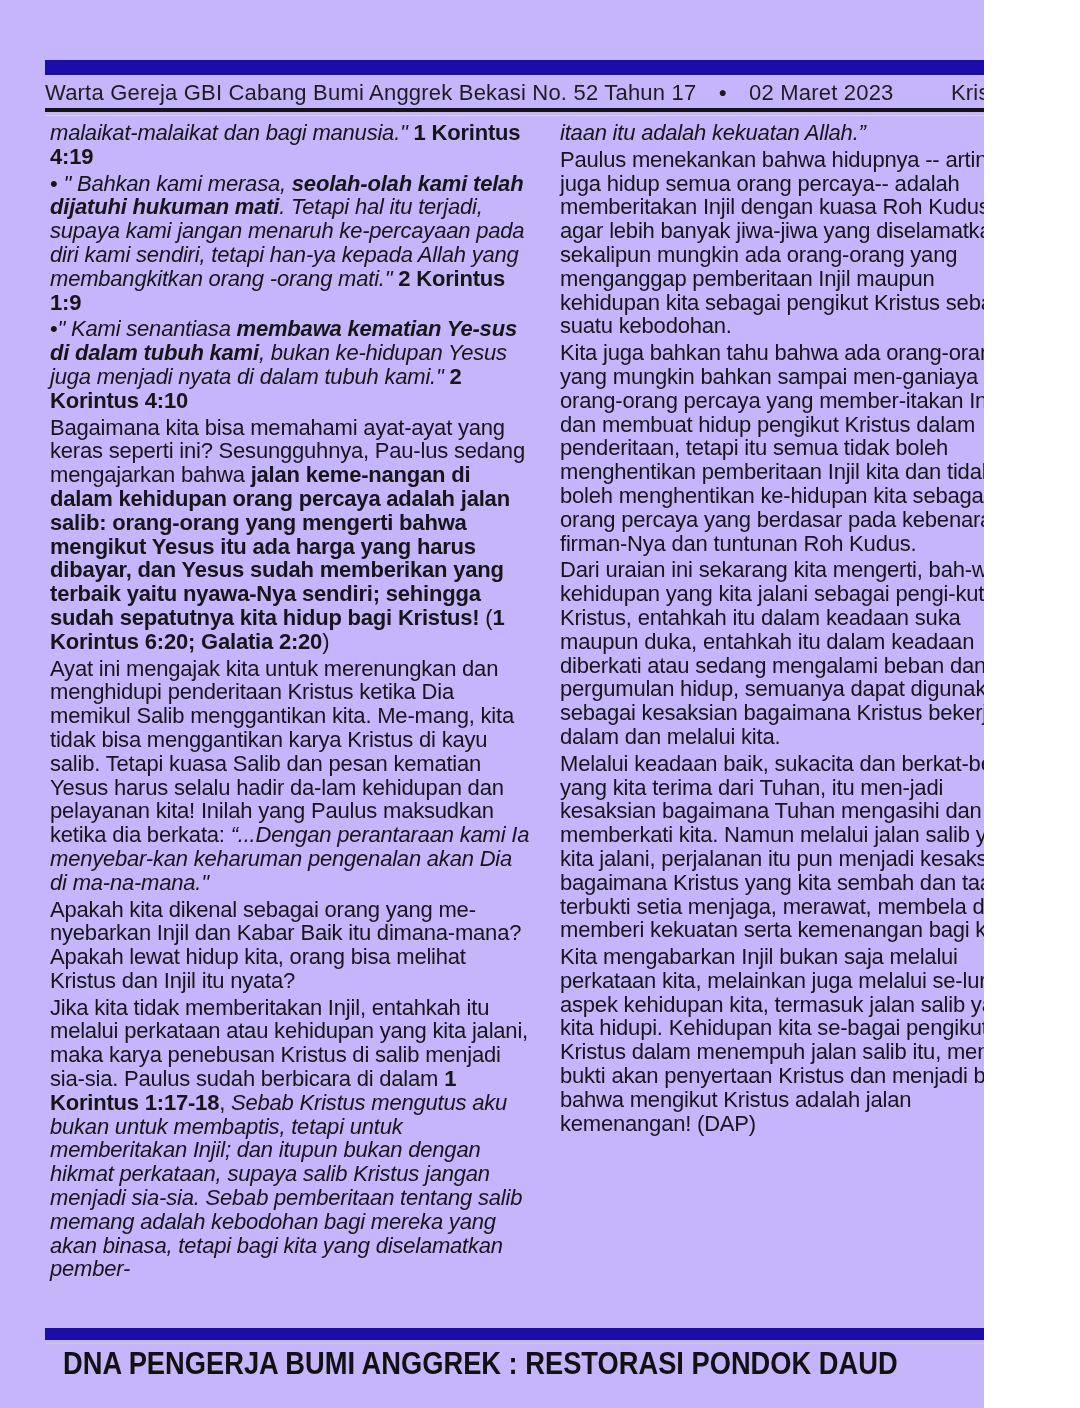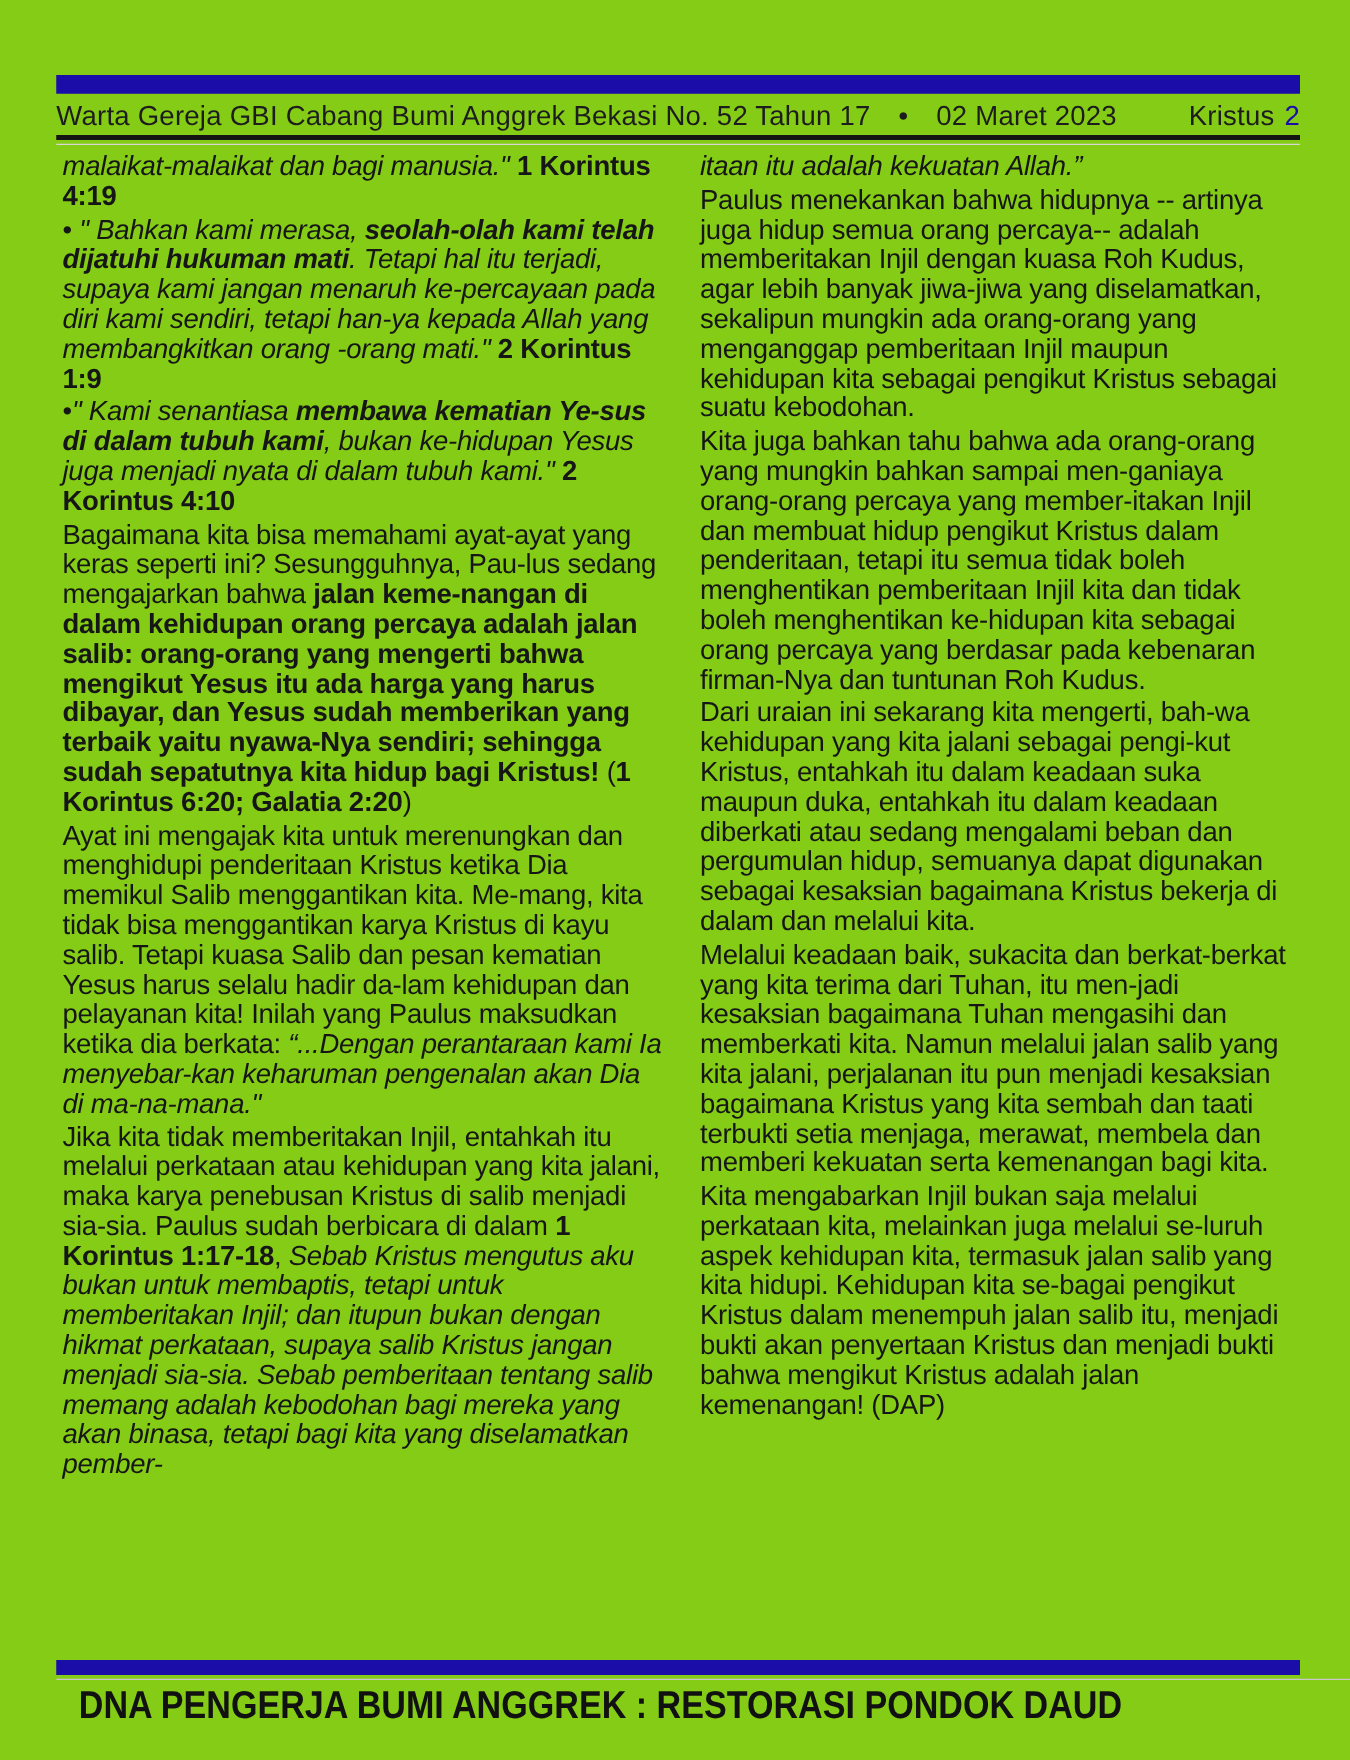--- a/index.html
+++ b/index.html
@@ -10,8 +10,8 @@
   }
   .page {
     position: relative;
-    width: 1080px; height: 1408px;
-    background: #84cc16;
+    width: 984px; height: 1408px;
+    background: #c4b5fd;
     overflow: hidden;
   }
   .topbar {

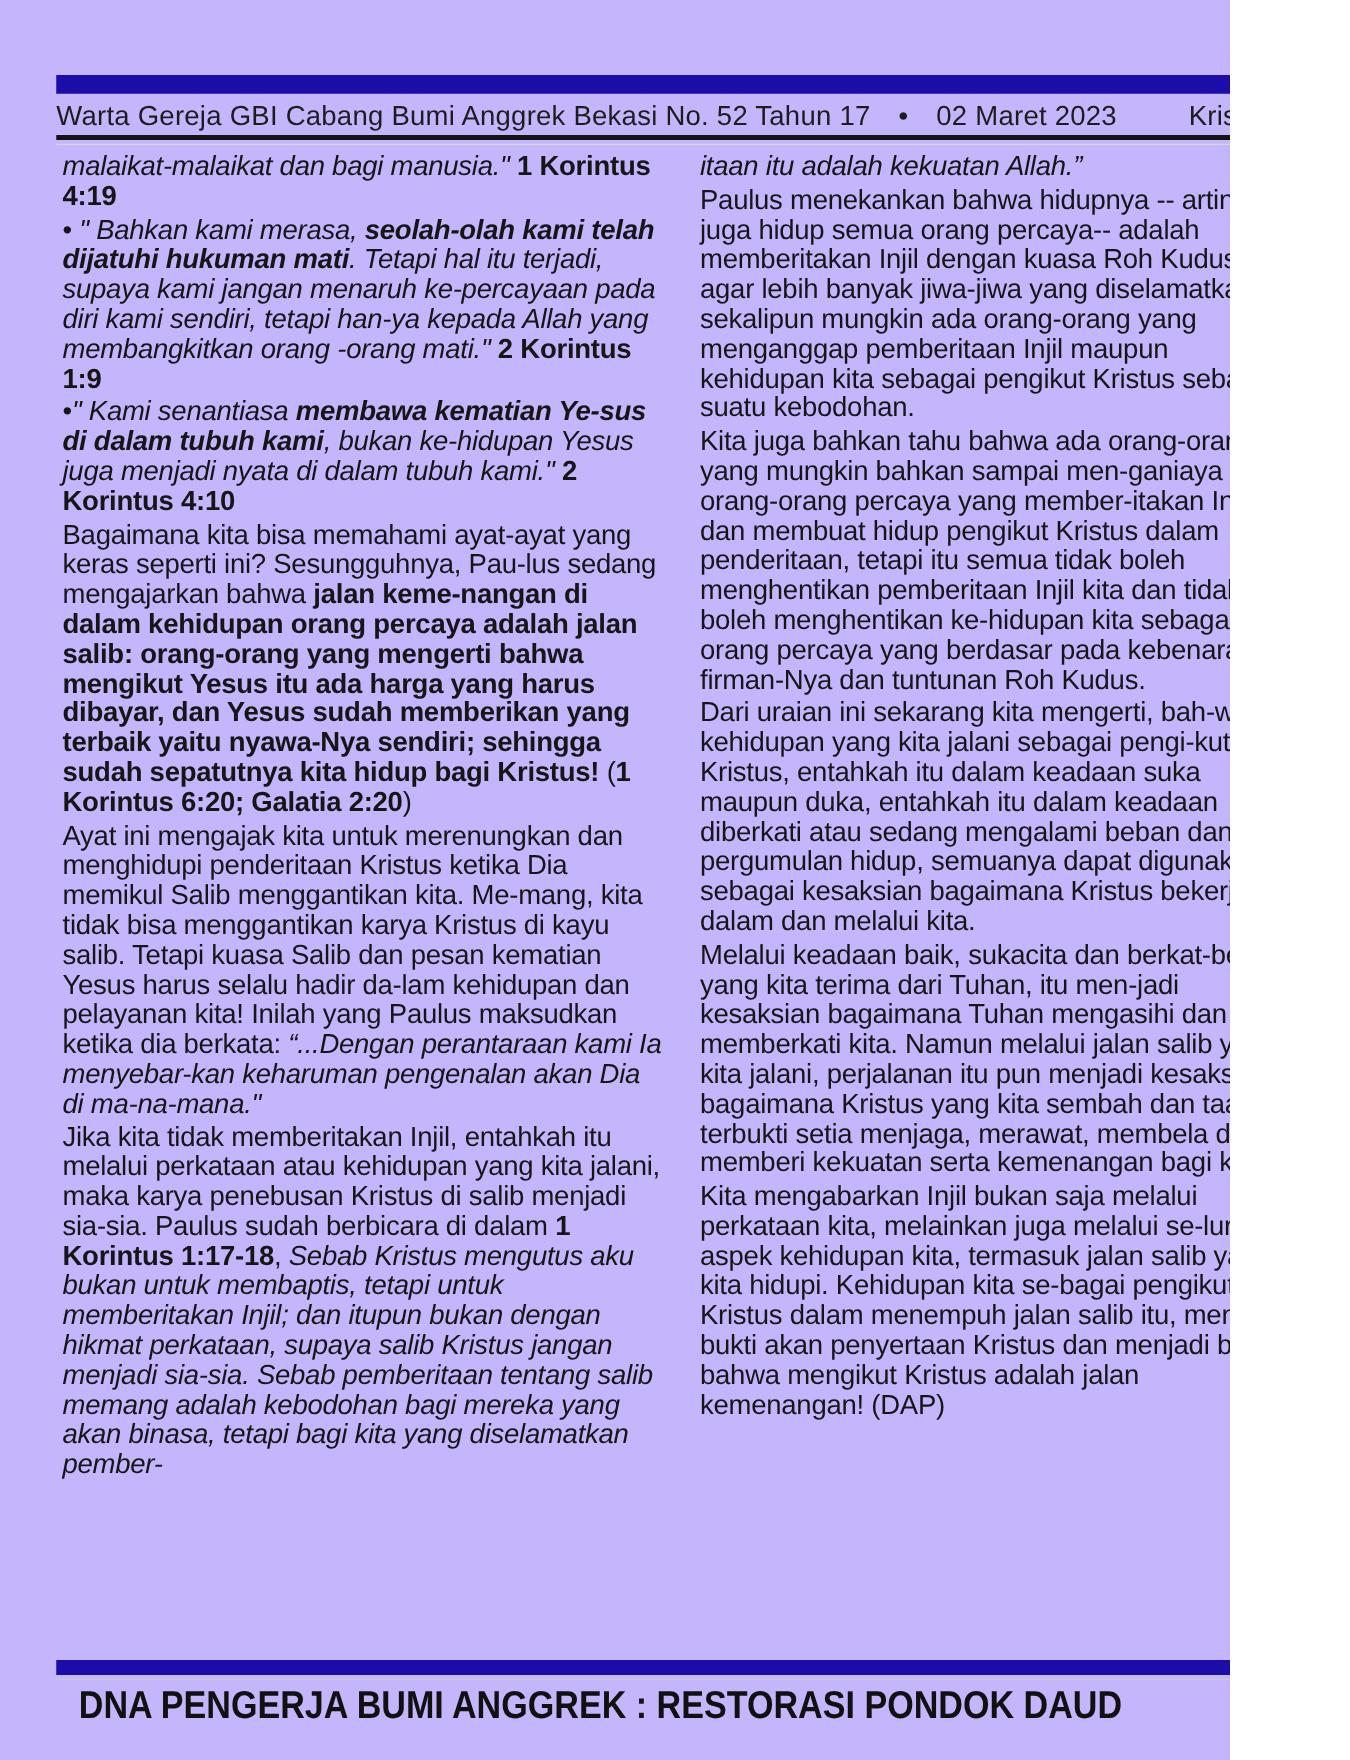--- a/index.html
+++ b/index.html
@@ -98,6 +98,7 @@
         <p class="para"><span class="s-r">•</span><span class="s-i">" Kami senantiasa </span><span class="s-bi">membawa kematian Ye-sus di dalam tubuh kami</span><span class="s-i">, bukan ke-hidupan Yesus juga menjadi nyata di dalam tubuh kami."  </span><span class="s-b">2 Korintus 4:10</span></p>
         <p class="para"><span class="s-r">Bagaimana kita bisa memahami ayat-ayat yang keras seperti ini? Sesungguhnya, Pau-lus sedang mengajarkan bahwa </span><span class="s-b">jalan keme-nangan di dalam kehidupan orang percaya adalah jalan salib: orang-orang yang mengerti bahwa mengikut Yesus itu ada harga yang harus dibayar, dan Yesus sudah memberikan yang terbaik yaitu nyawa-Nya sendiri; sehingga sudah sepatutnya kita hidup bagi Kristus!</span><span class="s-r">  (</span><span class="s-b">1 Korintus 6:20; Galatia 2:20</span><span class="s-r">)</span></p>
         <p class="para"><span class="s-r">Ayat ini mengajak kita untuk merenungkan dan menghidupi penderitaan Kristus ketika Dia memikul Salib menggantikan kita. Me-mang, kita tidak bisa menggantikan karya Kristus di kayu salib. Tetapi kuasa Salib dan pesan kematian Yesus harus selalu hadir da-lam kehidupan dan pelayanan kita! Inilah yang Paulus maksudkan ketika dia berkata: </span><span class="s-i">“...Dengan perantaraan kami Ia menyebar-kan keharuman pengenalan akan Dia di ma-na-mana."</span></p>
+        <p class="para"><span class="s-r">Apakah kita dikenal sebagai orang yang me-nyebarkan Injil dan Kabar Baik itu dimana-mana? Apakah lewat hidup kita, orang bisa melihat Kristus dan Injil itu nyata?</span></p>
         <p class="para"><span class="s-r">Jika kita tidak memberitakan Injil, entahkah itu melalui perkataan atau kehidupan yang kita jalani, maka karya penebusan Kristus di salib menjadi sia-sia. Paulus sudah berbicara di dalam </span><span class="s-b">1 Korintus 1:17-18</span><span class="s-r">, </span><span class="s-i">Sebab Kristus mengutus aku bukan untuk membaptis, tetapi untuk memberitakan Injil; dan itupun bukan dengan hikmat perkataan, supaya salib Kristus jangan menjadi sia-sia. Sebab pemberitaan tentang salib memang adalah kebodohan bagi mereka yang akan binasa, tetapi bagi kita yang diselamatkan pember-</span></p>
       </div>
     <div class="col">

